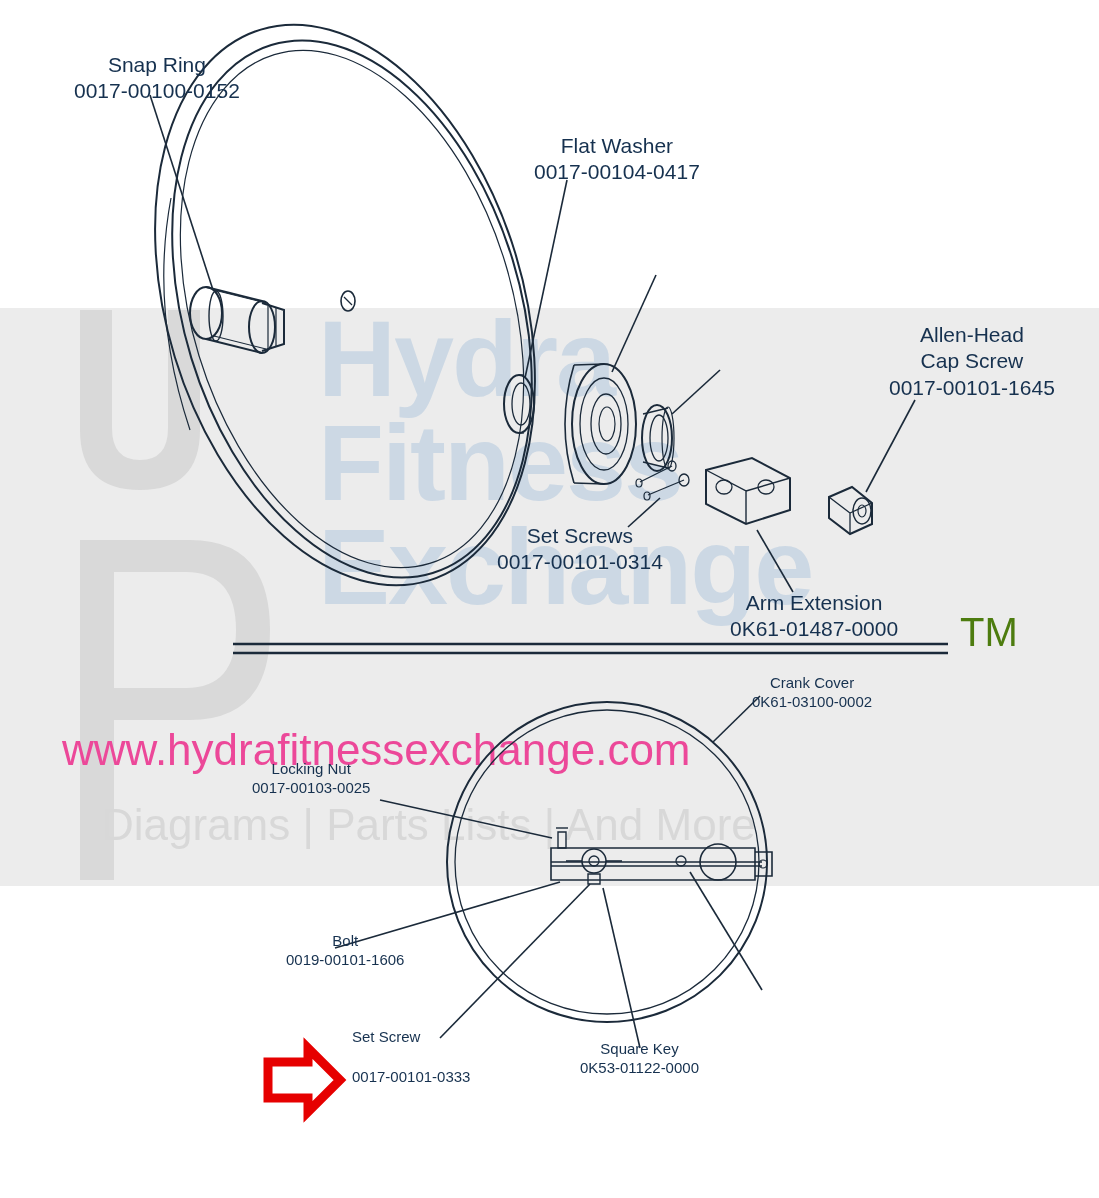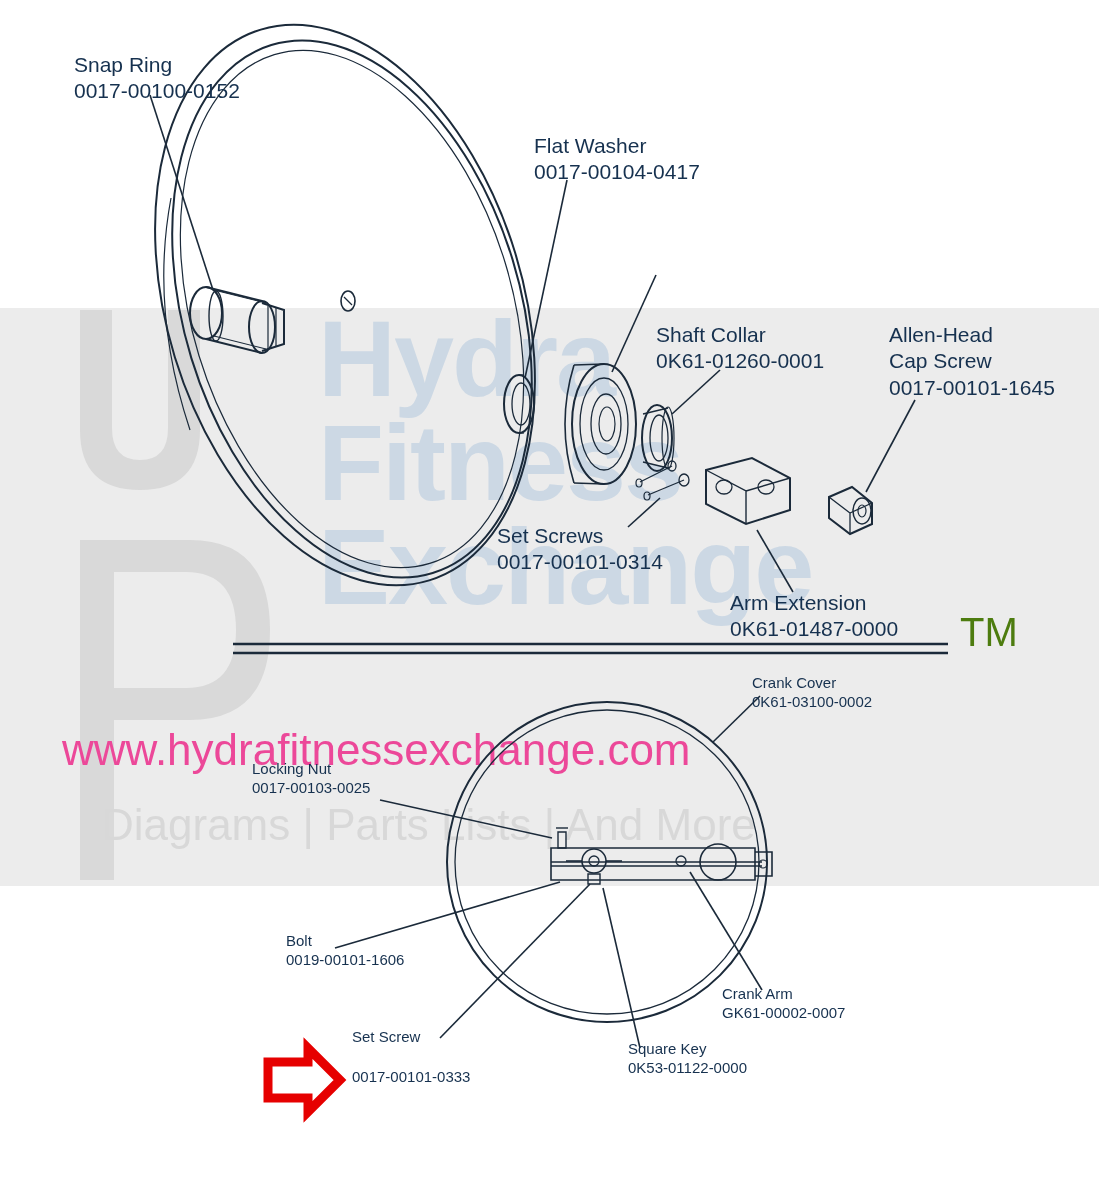--- a/index.html
+++ b/index.html
@@ -99,6 +99,7 @@
     font-family: "Liberation Sans", sans-serif;
     line-height: 1.25;
     white-space: nowrap;
+    text-align: center;
   }
   .label .ln {
     display: block;

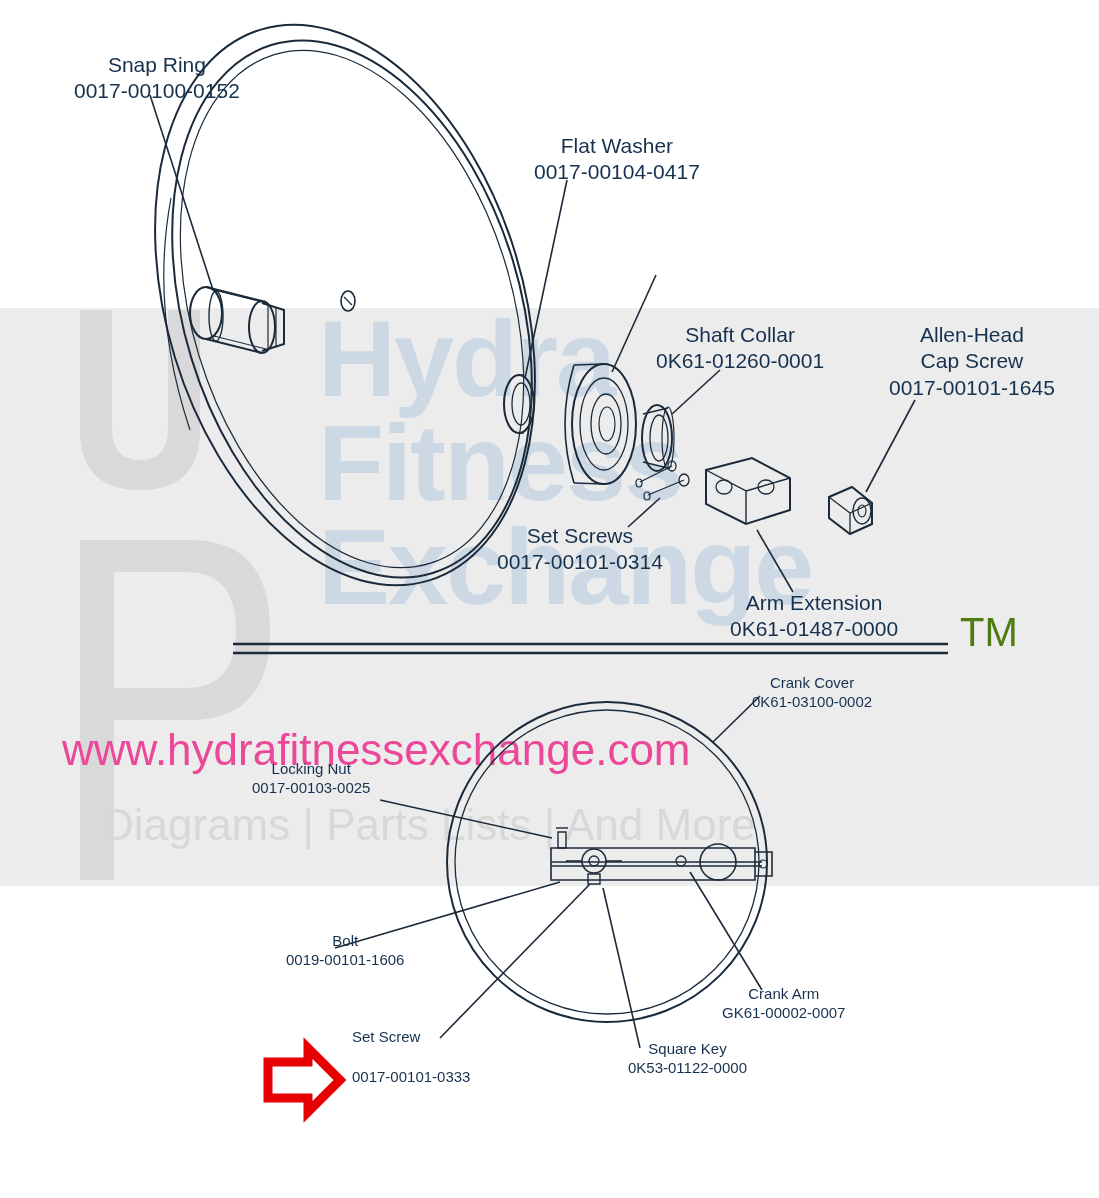--- a/index.html
+++ b/index.html
@@ -265,10 +265,6 @@
   </div>
 
 
-  <div class="label lbl-big" style="left:656px; top:322px;">
-    <span class="ln">Shaft Collar</span>
-    <span class="ln">0K61-01260-0001</span>
-  </div>
 
   <div class="label lbl-big" style="left:889px; top:322px;">
     <span class="ln">Allen-Head</span>

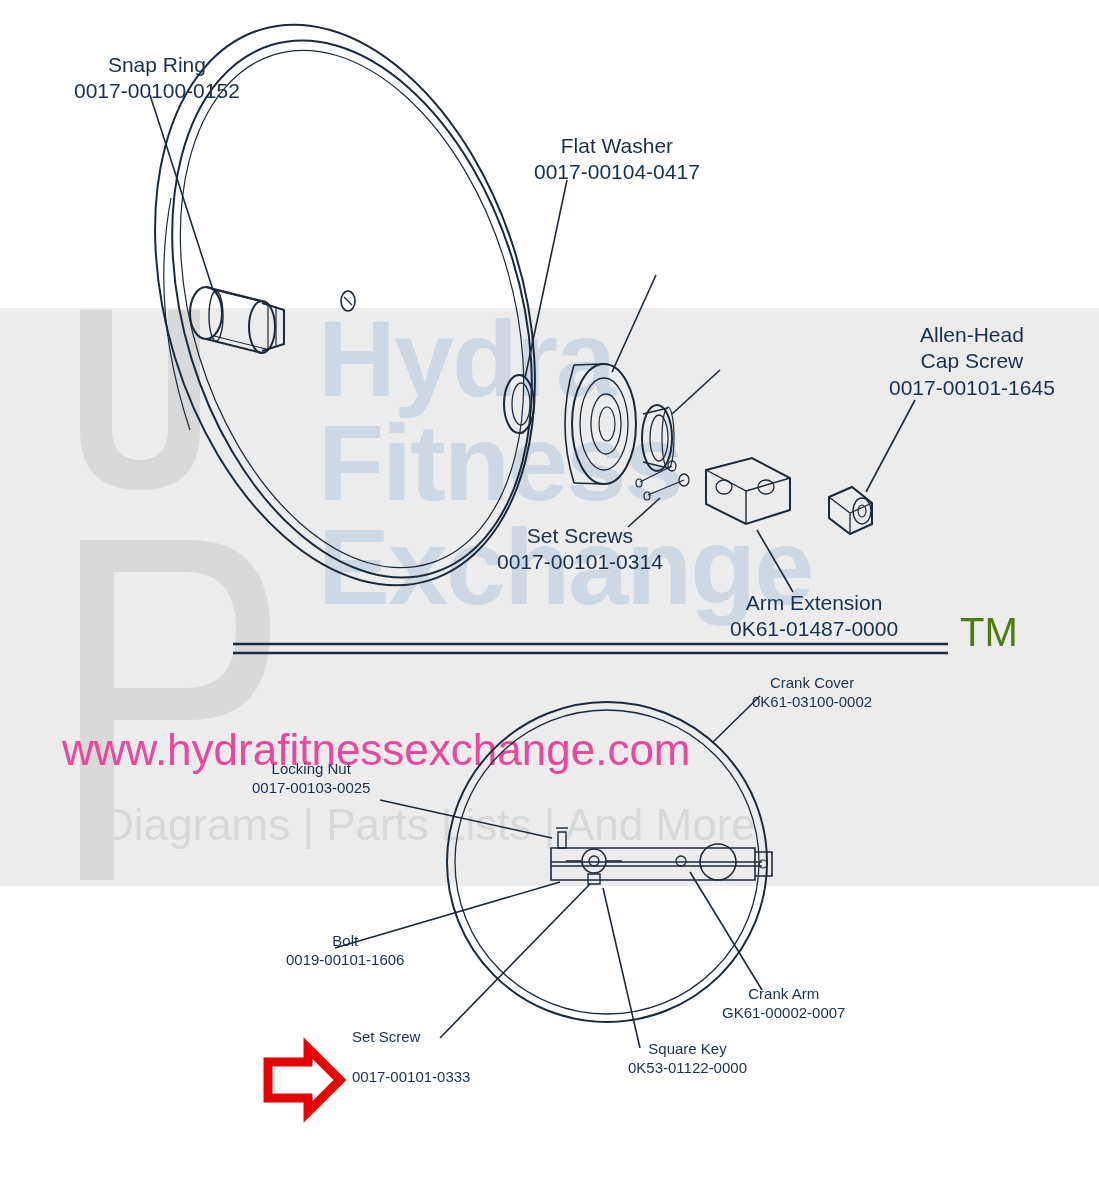--- a/index.html
+++ b/index.html
@@ -309,10 +309,6 @@
     <span class="ln">0K53-01122-0000</span>
   </div>
 
-  <div class="label lbl-med" style="left:722px; top:985px;">
-    <span class="ln">Crank Arm</span>
-    <span class="ln">GK61-00002-0007</span>
-  </div>
 
 </div>
 

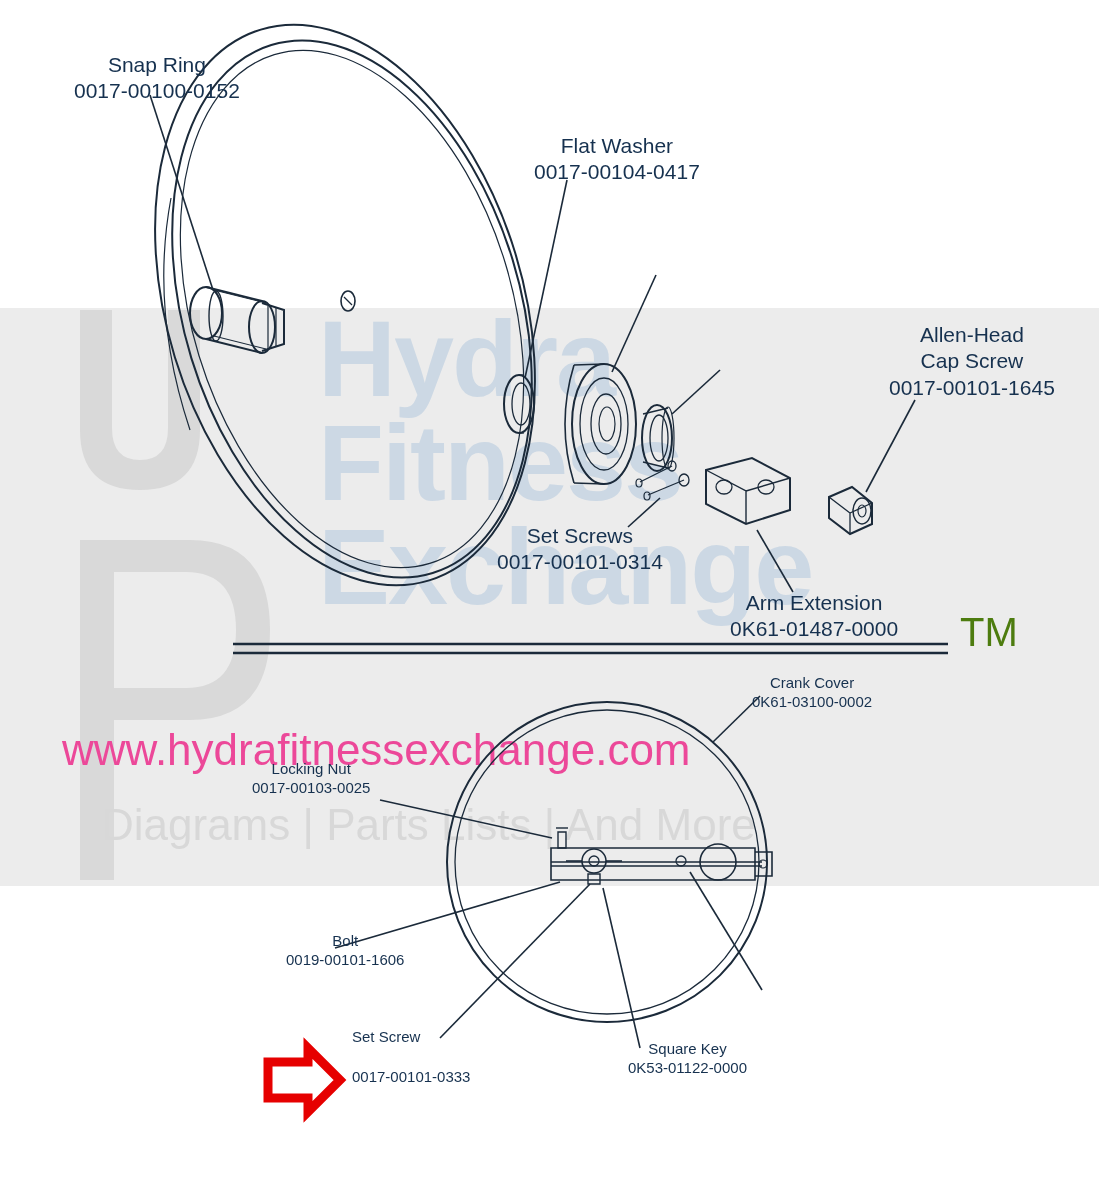--- a/index.html
+++ b/index.html
@@ -304,7 +304,7 @@
     <span class="ln">0017-00101-0333</span>
   </div>
 
-  <div class="label lbl-med" style="left:580px; top:1040px;margin-left:48px;">
+  <div class="label lbl-med" style="left:580px; top:1040px;">
     <span class="ln">Square Key</span>
     <span class="ln">0K53-01122-0000</span>
   </div>

